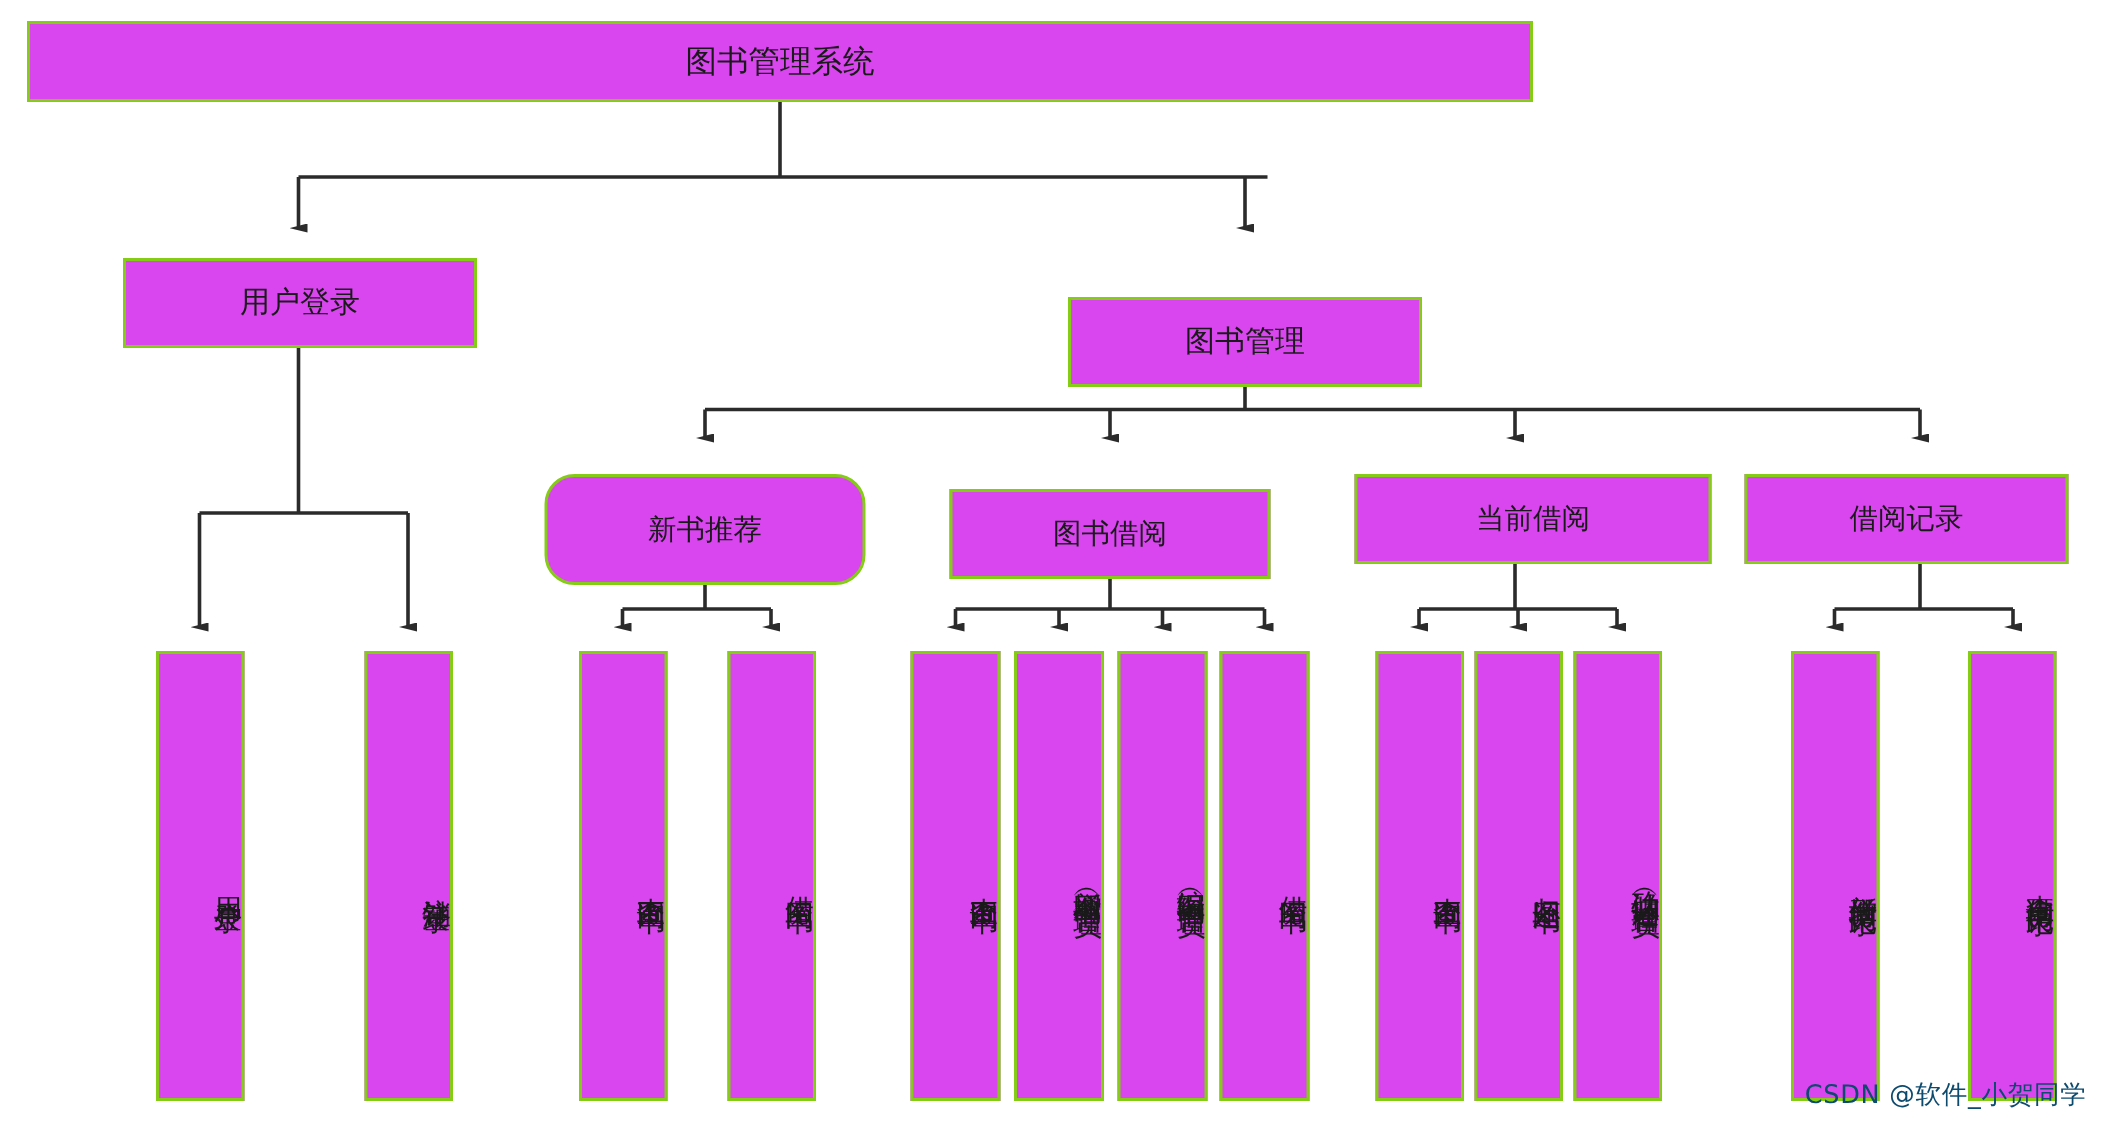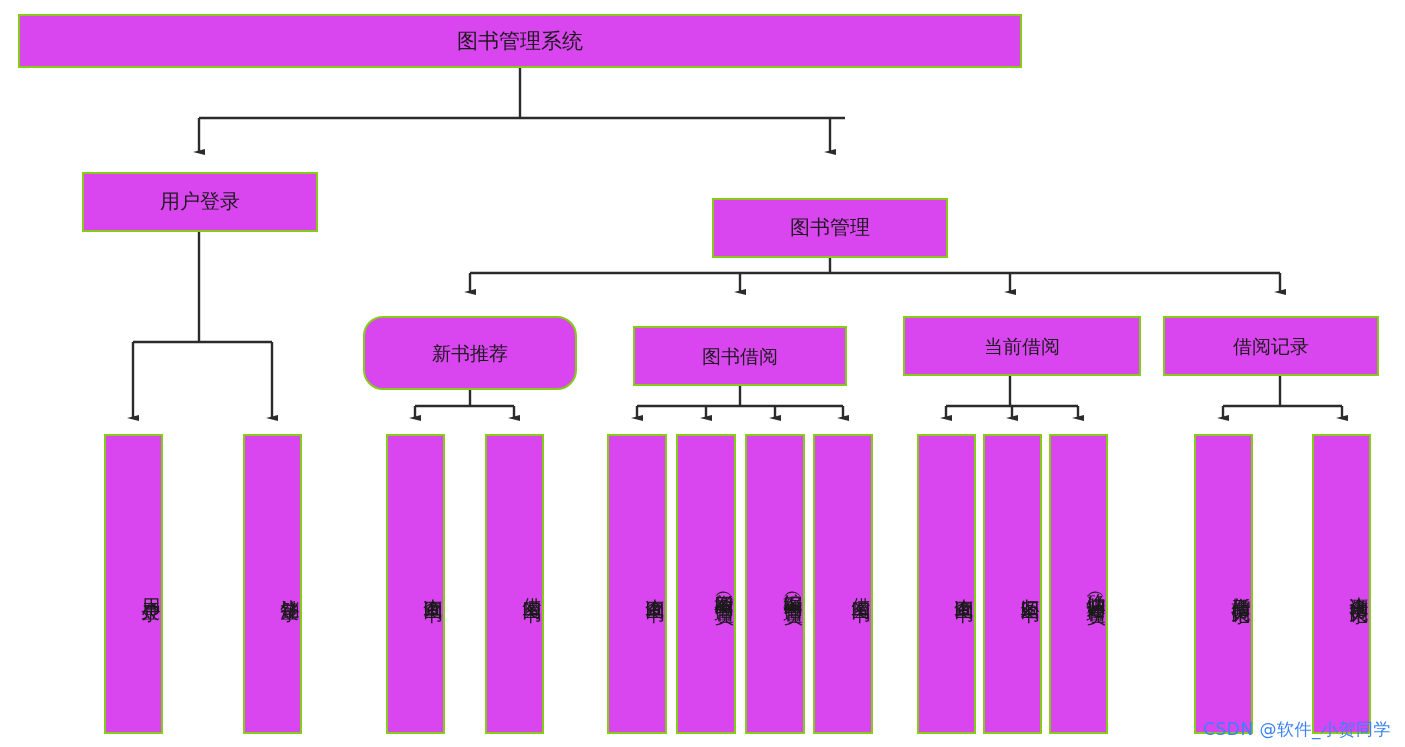--- a/index.html
+++ b/index.html
@@ -44,7 +44,7 @@
     position:absolute;
     right:14px;bottom:6px;
     font-size:17px;
-    color:#3b82f6;
+    color:#0c4a6e;
     letter-spacing:0.5px;
     white-space:nowrap;
     pointer-events:none;

